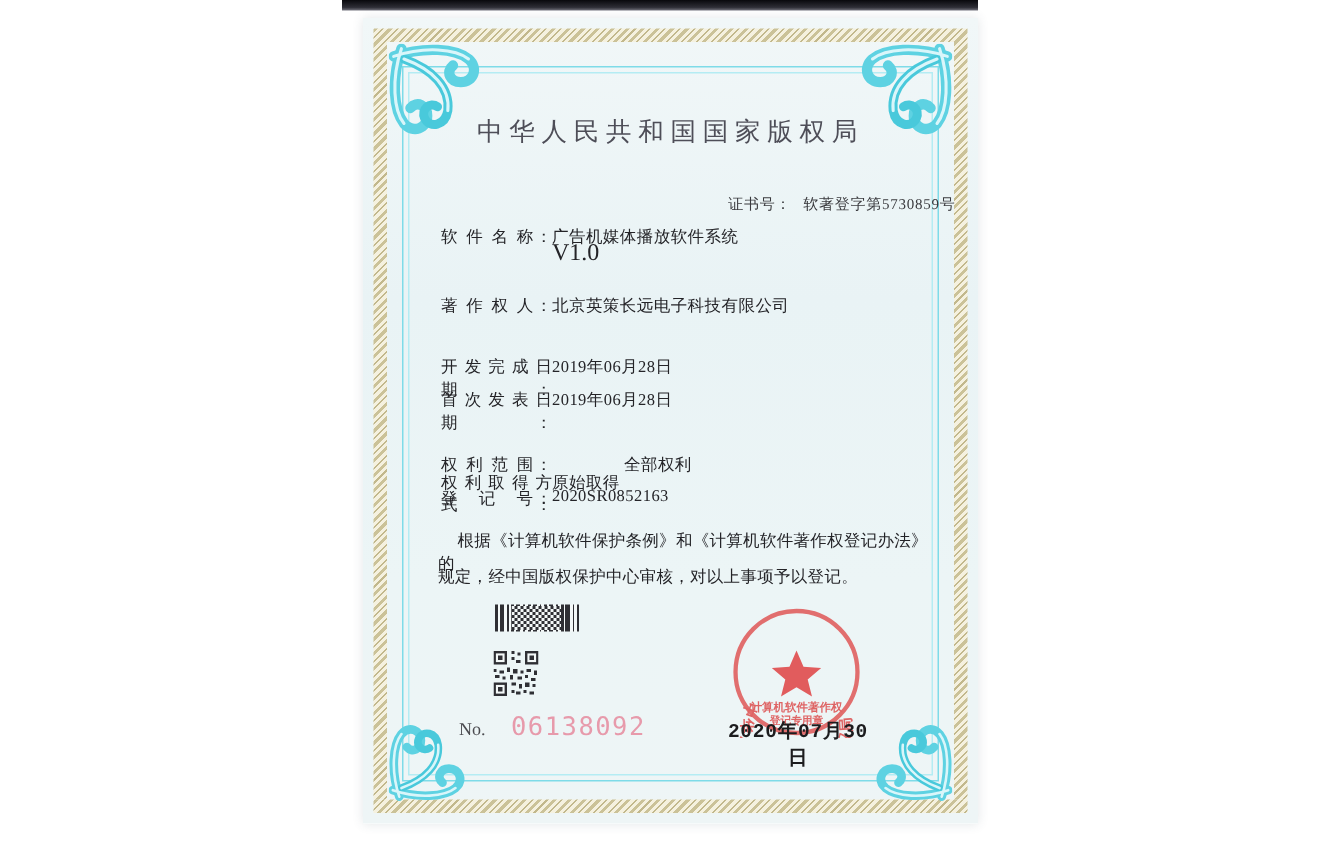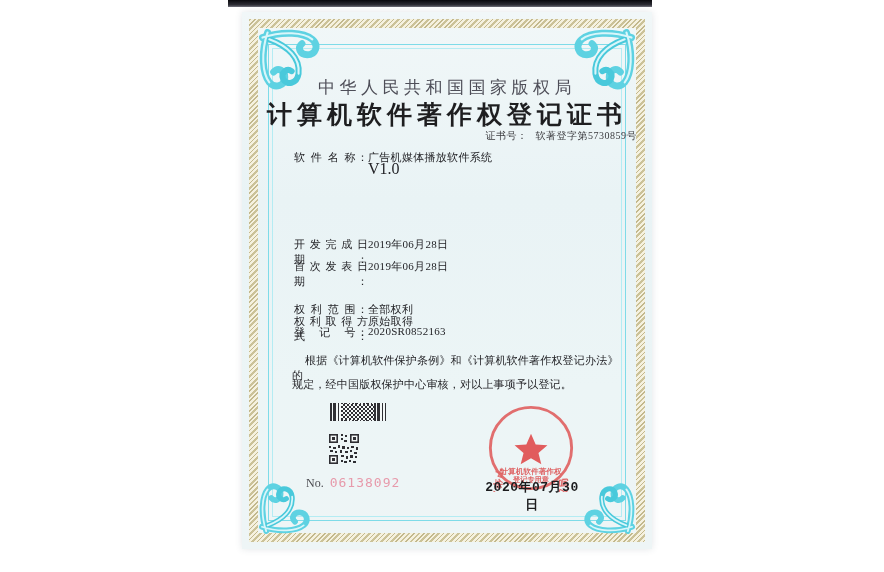--- a/index.html
+++ b/index.html
@@ -120,7 +120,6 @@
     </div>
 
   <div class="issuer">中华人民共和国国家版权局</div>
-  <div class="main-title">计算机软件著作权登记证书</div>
 
   <div class="cert-no">
     <span>证书号：</span><span class="v">软著登字第5730859号</span>

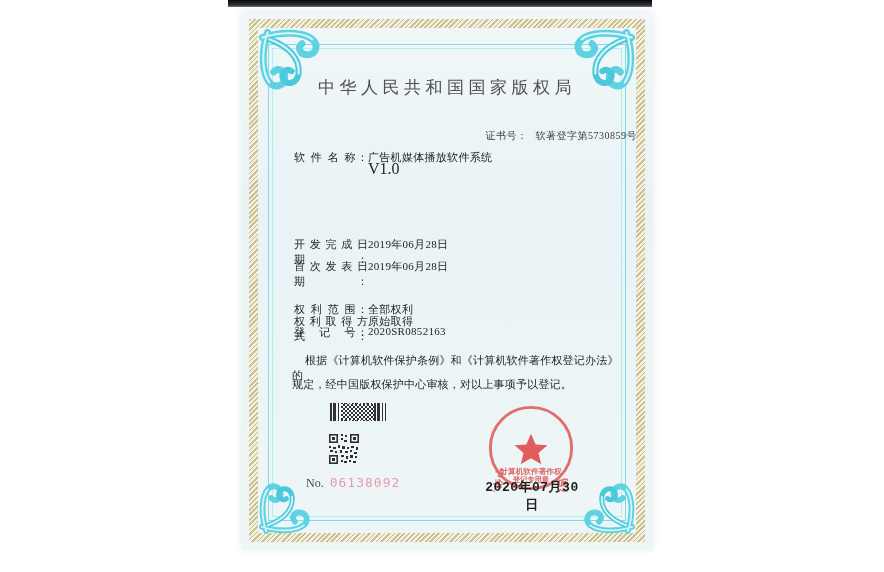--- a/index.html
+++ b/index.html
@@ -131,6 +131,10 @@
   </div>
   <div class="version-line">V1.0</div>
 
+  <div class="frow r2">
+    <span class="flabel">著 作 权 人：</span>
+    <span class="fvalue">北京英策长远电子科技有限公司</span>
+  </div>
   <div class="frow r3">
     <span class="flabel">开发完成日期：</span>
     <span class="fvalue">2019年06月28日</span>

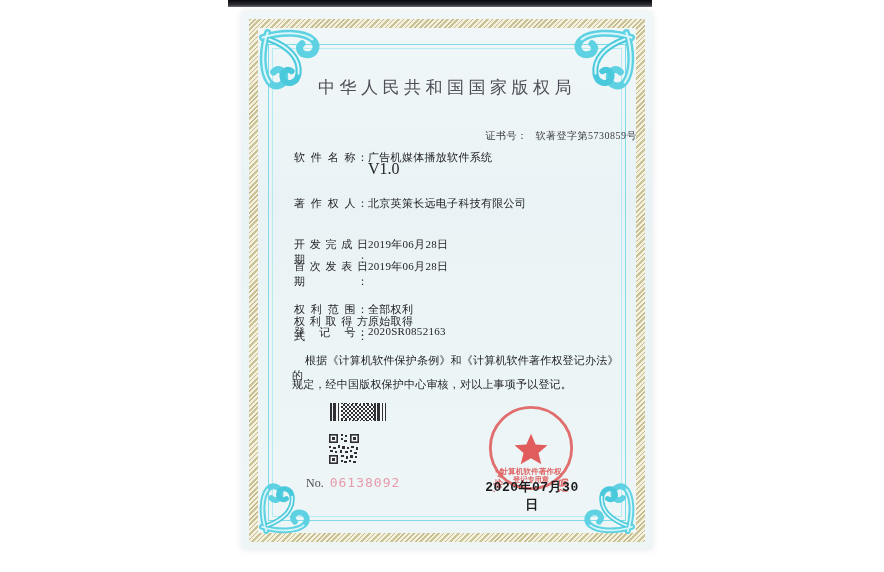--- a/index.html
+++ b/index.html
@@ -50,7 +50,7 @@
   .flabel{width:74px;text-align:justify;text-align-last:justify;flex:none;font-weight:500;}
   .fvalue{margin-left:0;letter-spacing:.3px;}
   .r0{top:138px;} .r2{top:184px;} .r3{top:225px;} .r4{top:247px;}
-  .r5{top:269px;margin-top:33px;} .r6{top:290px;} .r7{top:313px;}
+  .r5{top:269px;margin-top:33px;} .r6{top:290px;gap:48px;} .r7{top:313px;}
   .version-line{position:absolute;left:126px;top:148px;font-size:16px;color:#242428;}
   .stmt{position:absolute;left:50px;width:335px;font-size:11px;color:#242428;letter-spacing:.2px;}
   .s1{top:341px;text-indent:13px;} .s2{top:365px;}

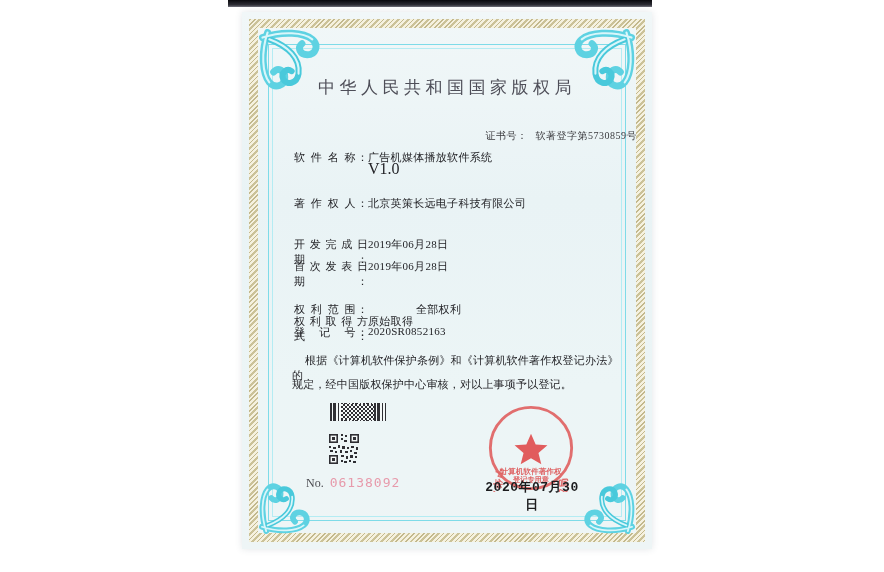--- a/index.html
+++ b/index.html
@@ -66,7 +66,7 @@
   .qr{position:absolute;left:87px;top:422px;width:30px;height:30px;}
   .serial{position:absolute;left:64px;top:463px;font-size:12px;color:#4b4b50;}
   .serial .digits{
-    font-family:"DejaVu Sans Mono",monospace;color:#e79aab;letter-spacing:1px;margin-left:6px;font-size:13px;
+    font-family:"DejaVu Sans Mono",monospace;color:#e79aab;letter-spacing:1px;margin-left:17px;font-size:17px;
   }
   
   .seal{position:absolute;left:245px;top:392px;width:88px;height:88px;opacity:.88;}

